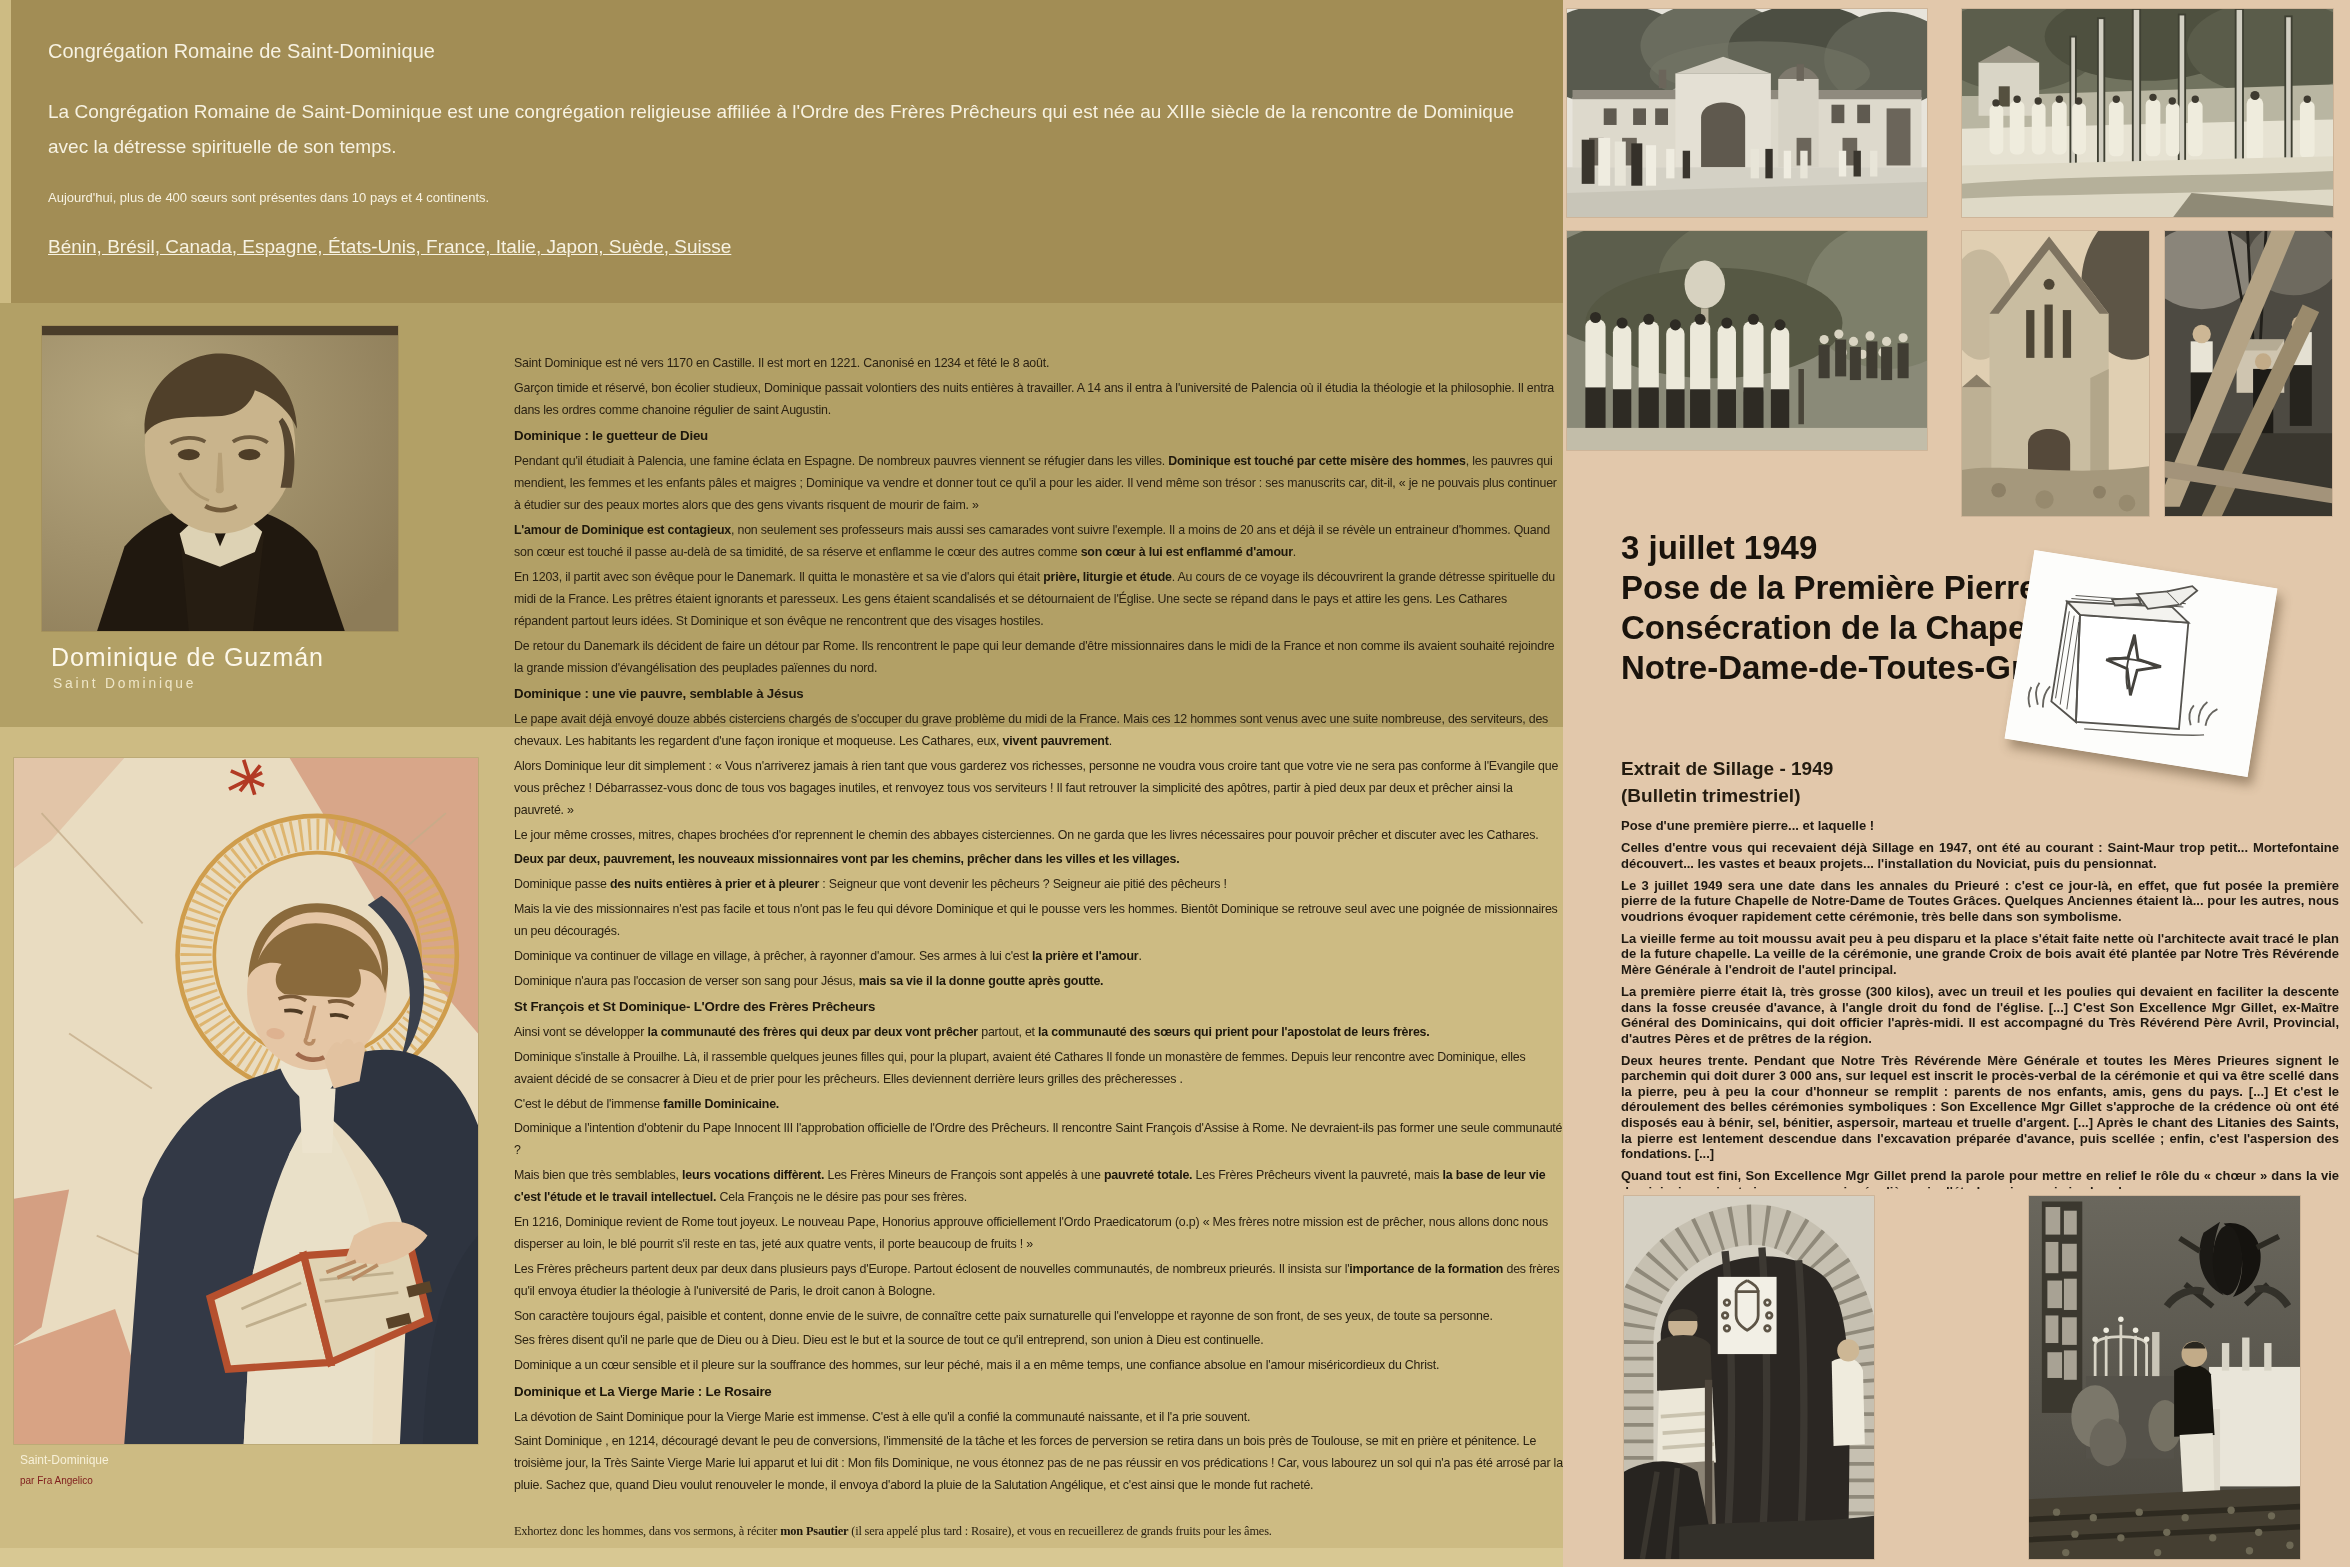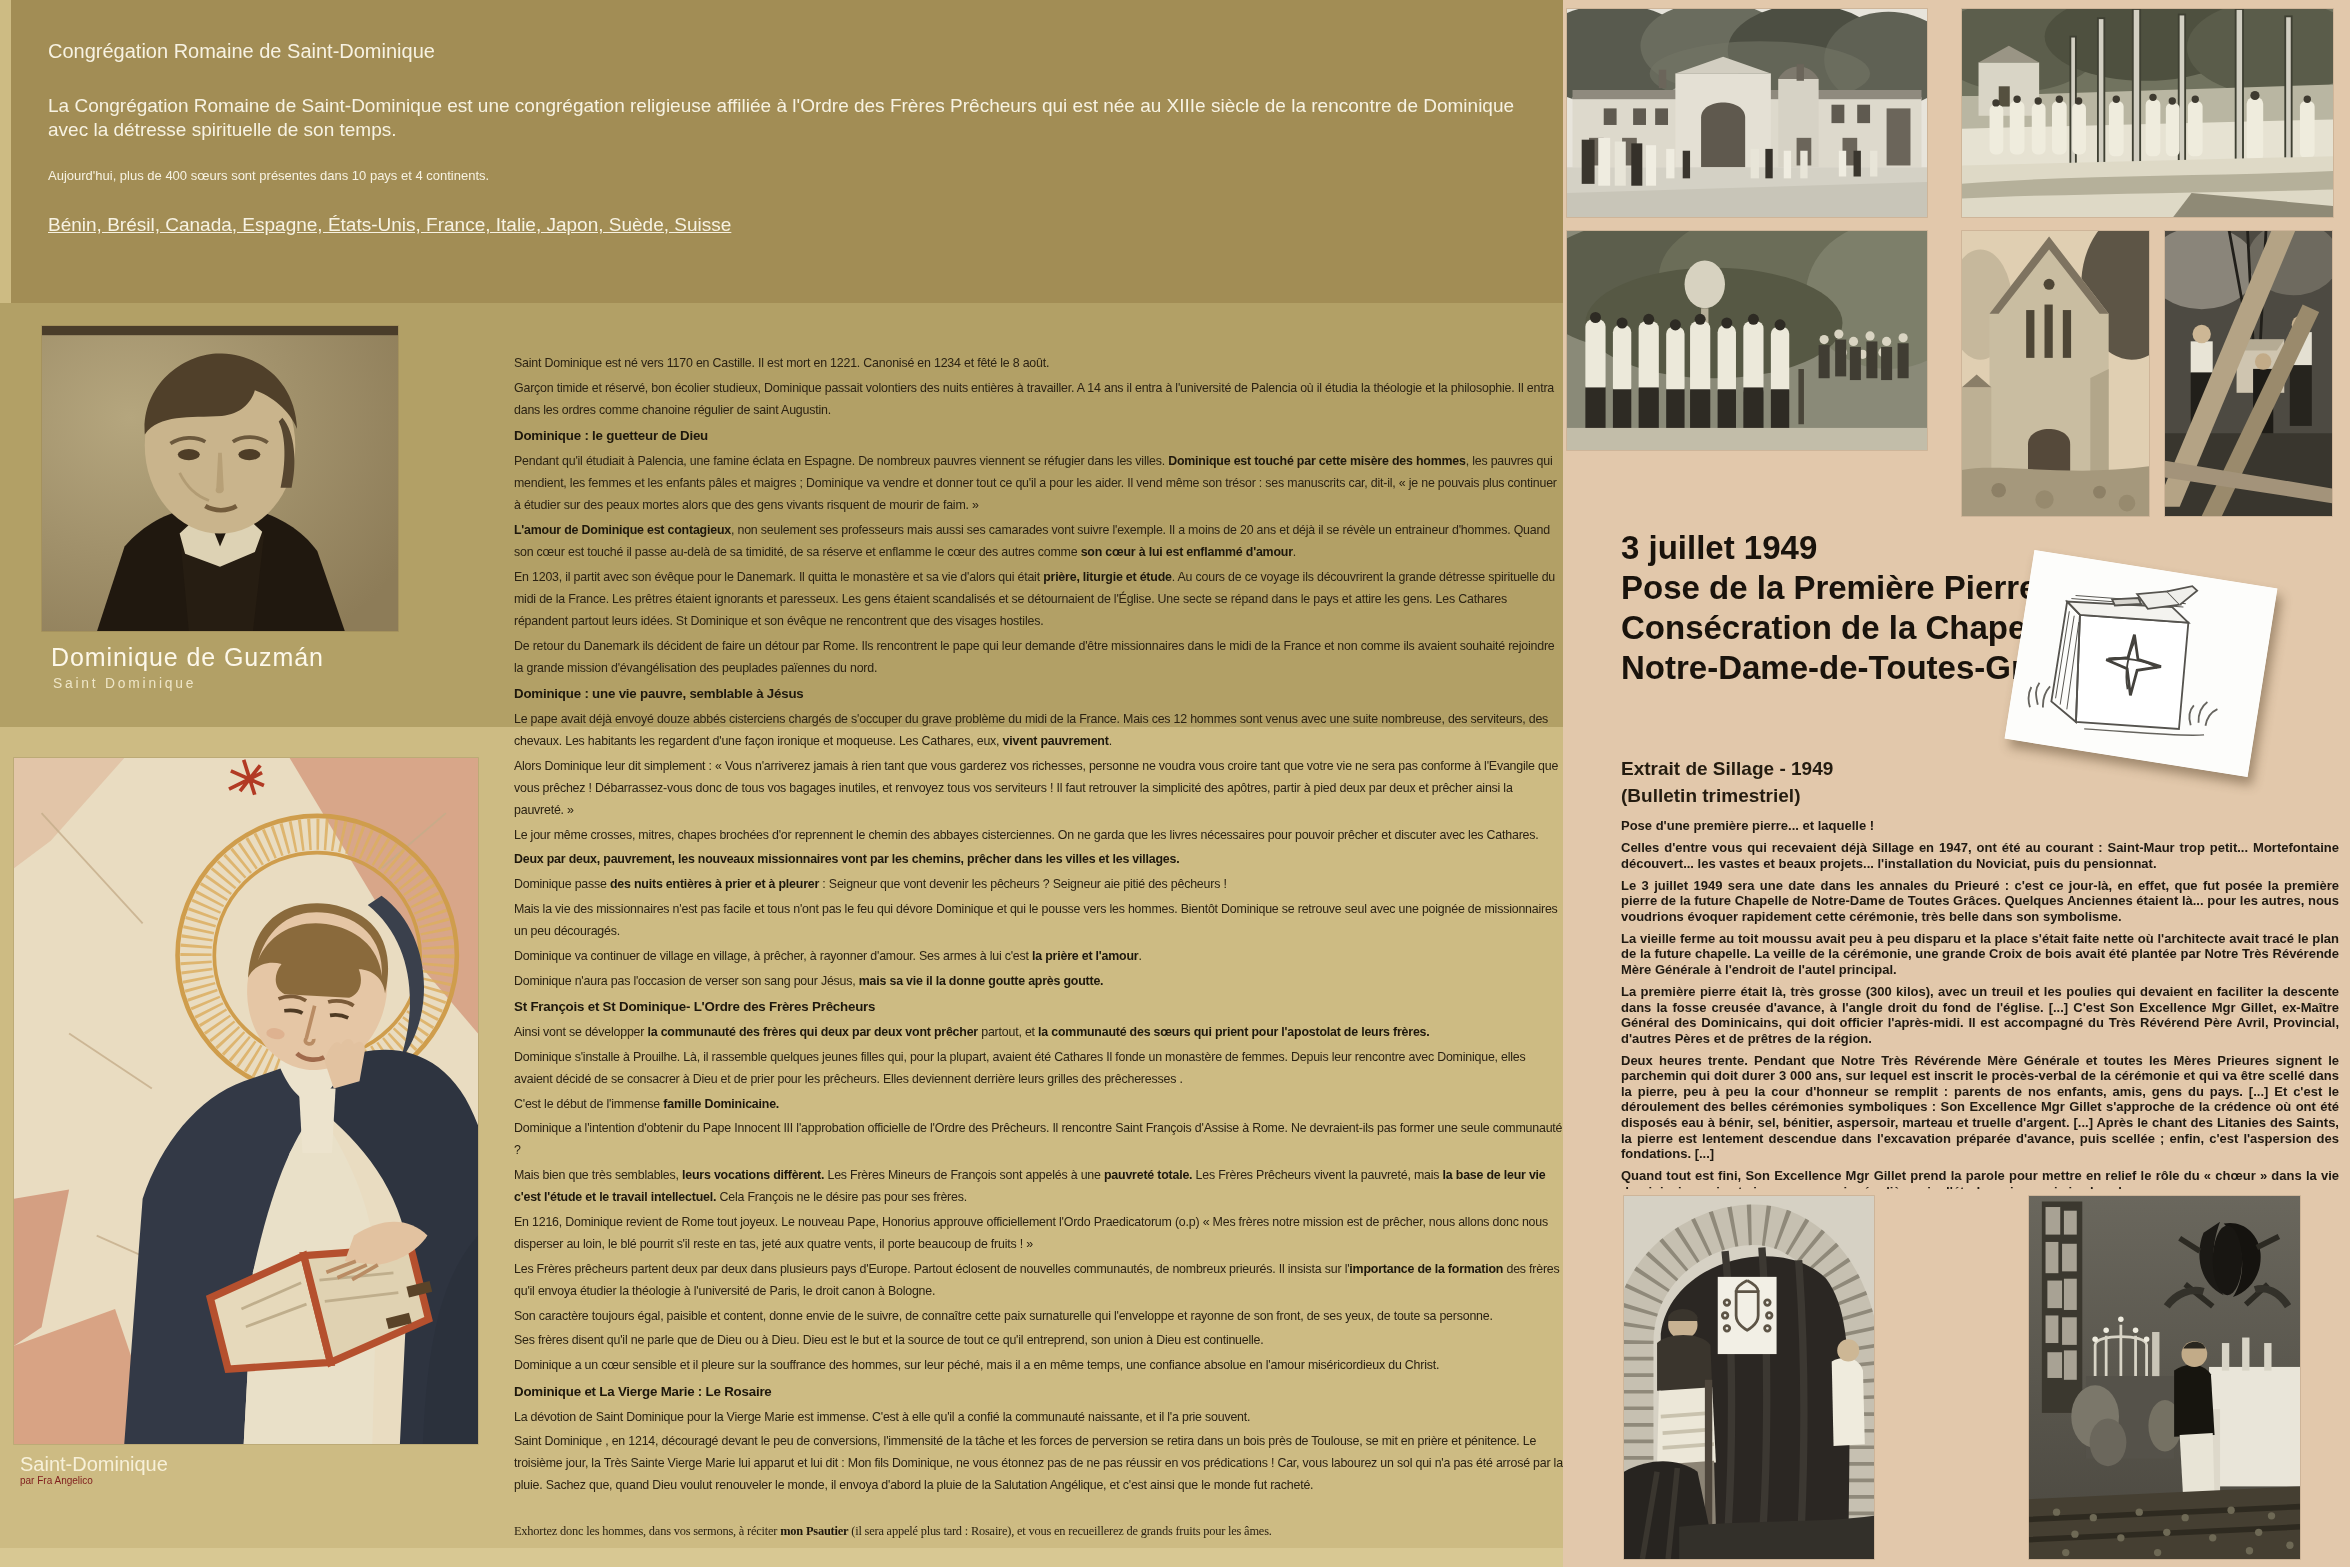--- a/index.html
+++ b/index.html
@@ -15,7 +15,7 @@
   .banner{position:absolute;left:0;top:0;width:1563px;height:303px;background:#a28d55;color:#f7f2e2;margin-left:11px;}
   .banner-inner{padding:40px 37px 0 37px;}
   .banner-title{font-size:20px;margin:0 0 31px 0;font-weight:normal;}
-  .banner-intro{font-size:19px;line-height:24px;margin:0 0 26px 0;max-width:1488px;}
+  .banner-intro{font-size:19px;line-height:35px;margin:0 0 26px 0;max-width:1488px;}
   .banner-today{font-size:13px;margin:0 0 31px 0;}
   .banner-countries{font-size:19px;margin:0;text-decoration:underline;}
   .right-panel{position:absolute;left:1563px;top:0;width:788px;height:1568px;background:#e2c8ab;}

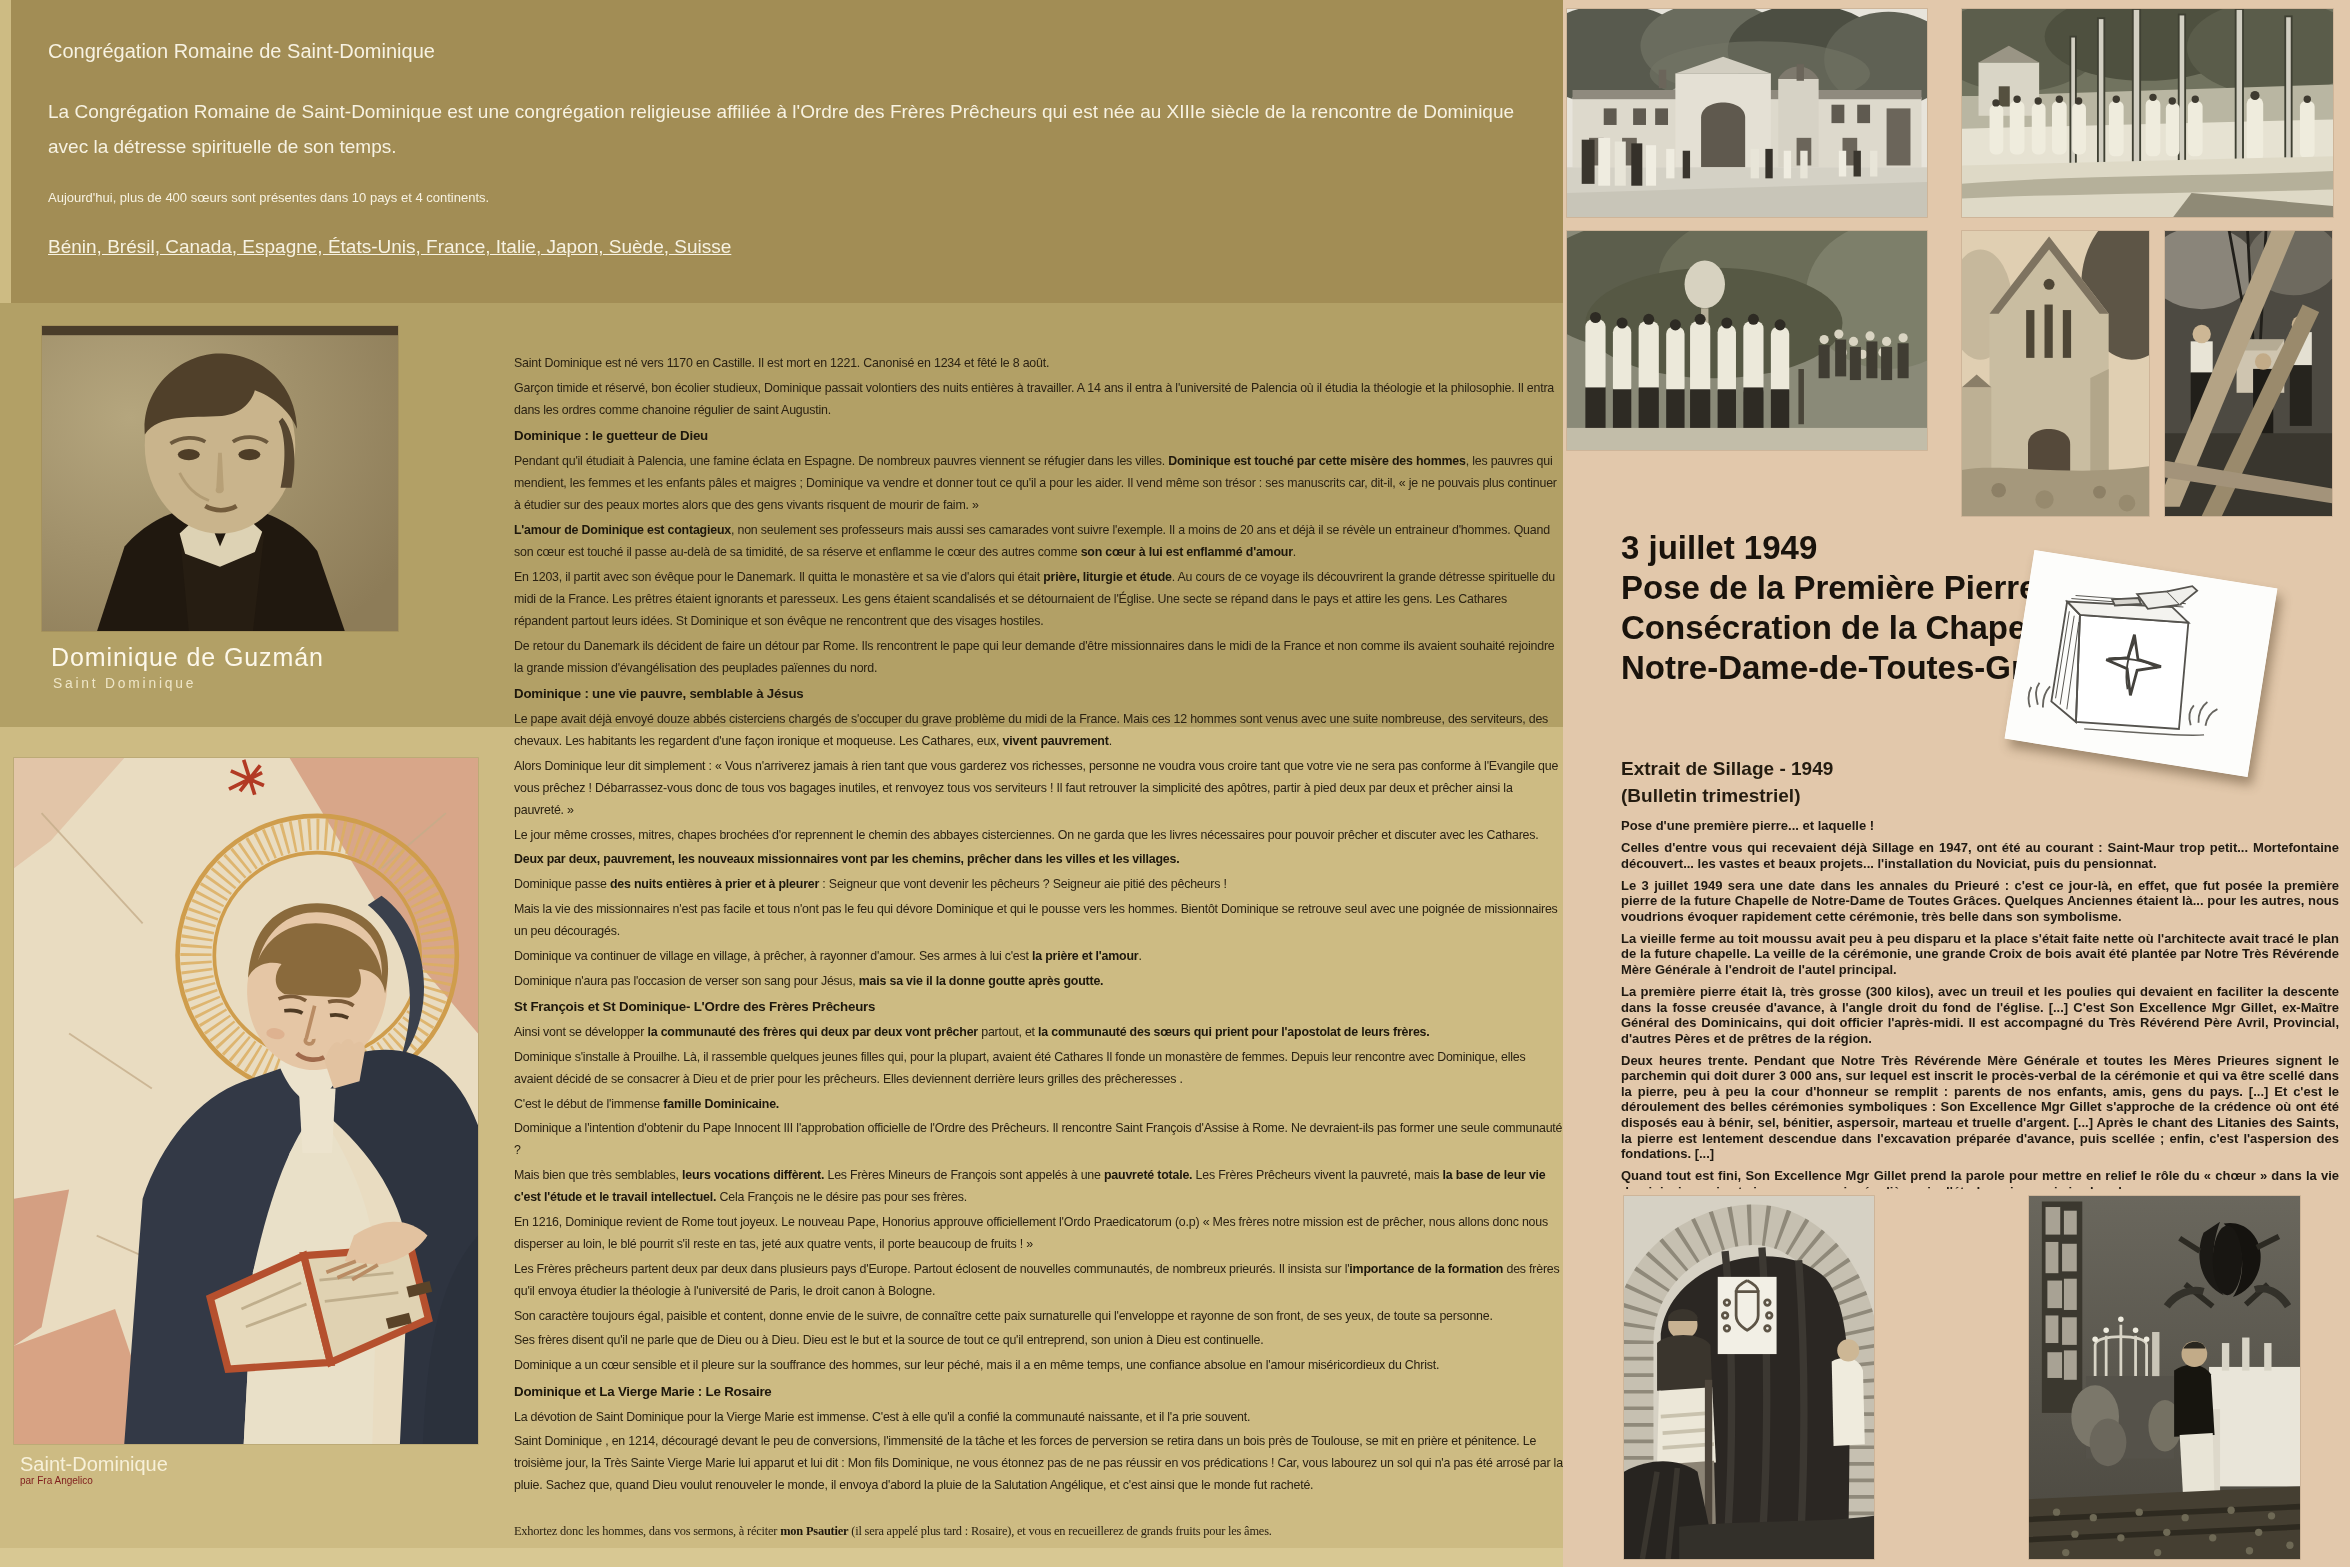--- a/index.html
+++ b/index.html
@@ -27,7 +27,7 @@
   
   .cap-title{position:absolute;color:#fdf8ea;font-size:25px;letter-spacing:0.9px;}
   .cap-sub{position:absolute;color:#efe6c8;font-size:13.8px;letter-spacing:2.8px;}
-  .paint-cap-title{position:absolute;color:#f7f0d8;font-size:20px;}
+  .paint-cap-title{position:absolute;color:#f7f0d8;font-size:12px;}
   .paint-cap-sub{position:absolute;color:#7f1d1d;font-size:10px;}
 
   

